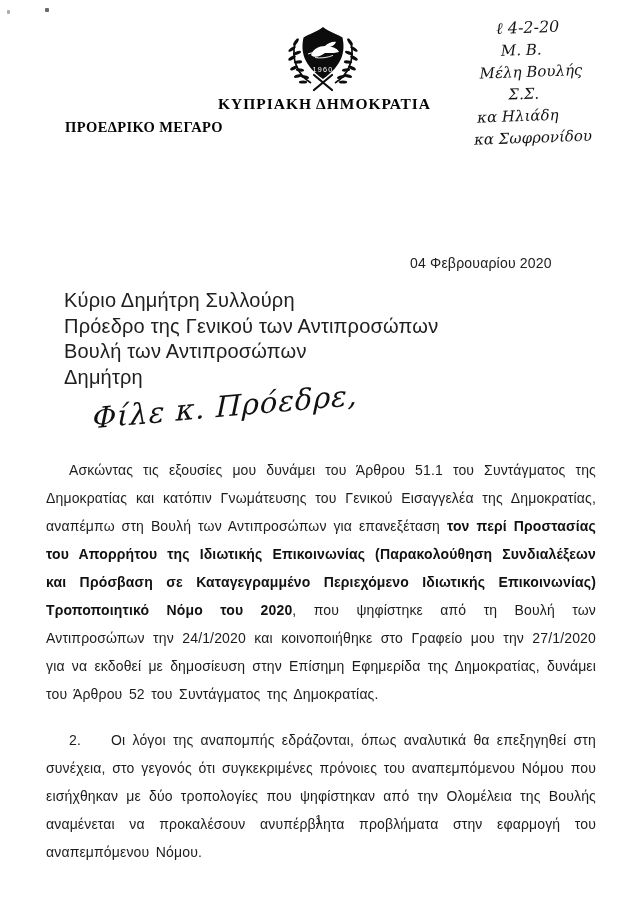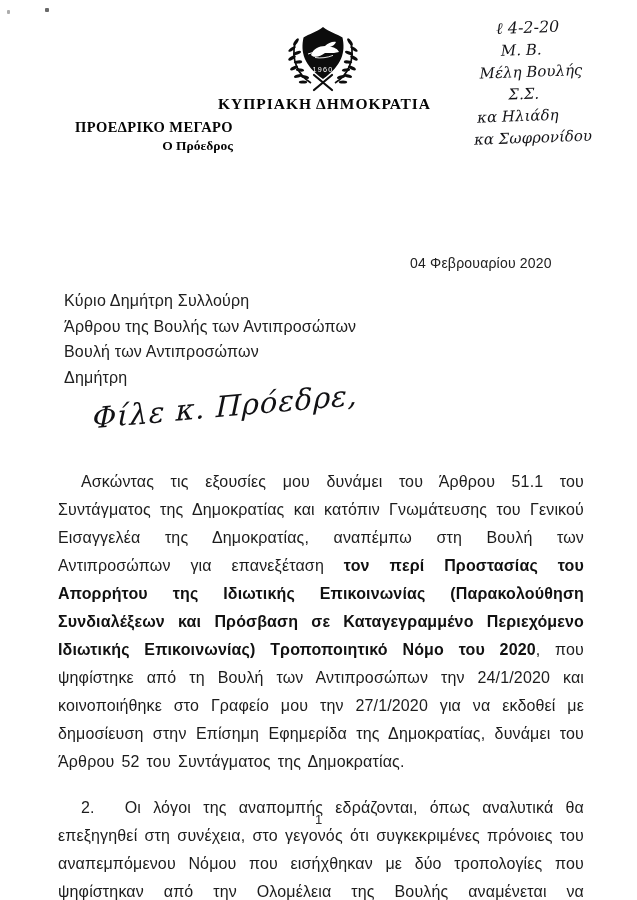--- a/index.html
+++ b/index.html
@@ -23,7 +23,7 @@
     font-family:"Liberation Serif",serif;
     font-weight:bold;font-size:15.5px;letter-spacing:1px;color:#050505;
   }
-  .office-block{position:absolute;left:55px;top:119px;width:178px;text-align:right;}
+  .office-block{position:absolute;left:55px;top:119px;width:178px;text-align:center;}
   .office-title{
     font-family:"Liberation Serif",serif;font-weight:bold;
     font-size:14.5px;letter-spacing:.4px;color:#050505;white-space:nowrap;

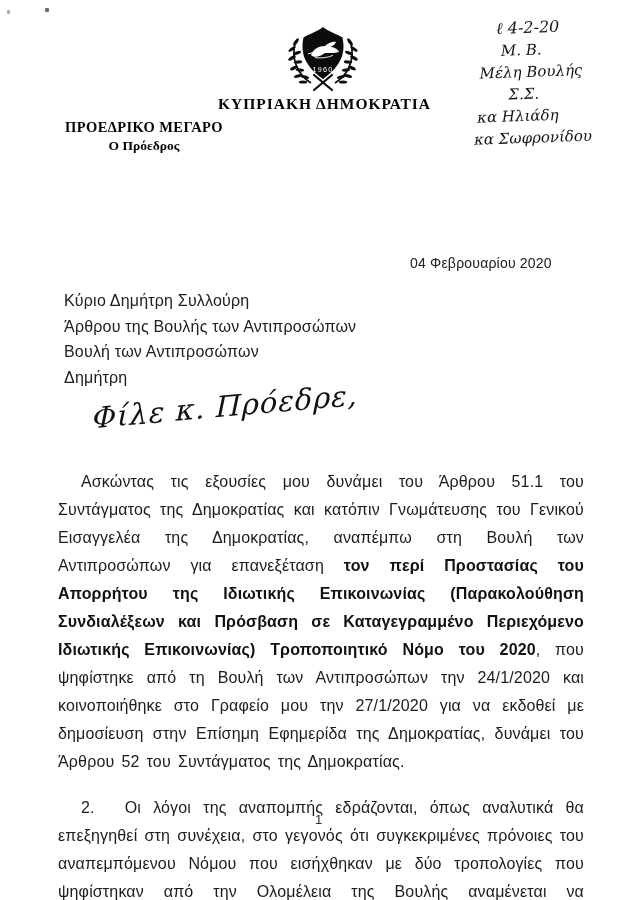--- a/index.html
+++ b/index.html
@@ -129,7 +129,6 @@
 
   <div class="office-block">
     <div class="office-title">ΠΡΟΕΔΡΙΚΟ ΜΕΓΑΡΟ</div>
-    <div class="office-subtitle">Ο Πρόεδρος</div>
   </div>
 
   <div class="routing-note">

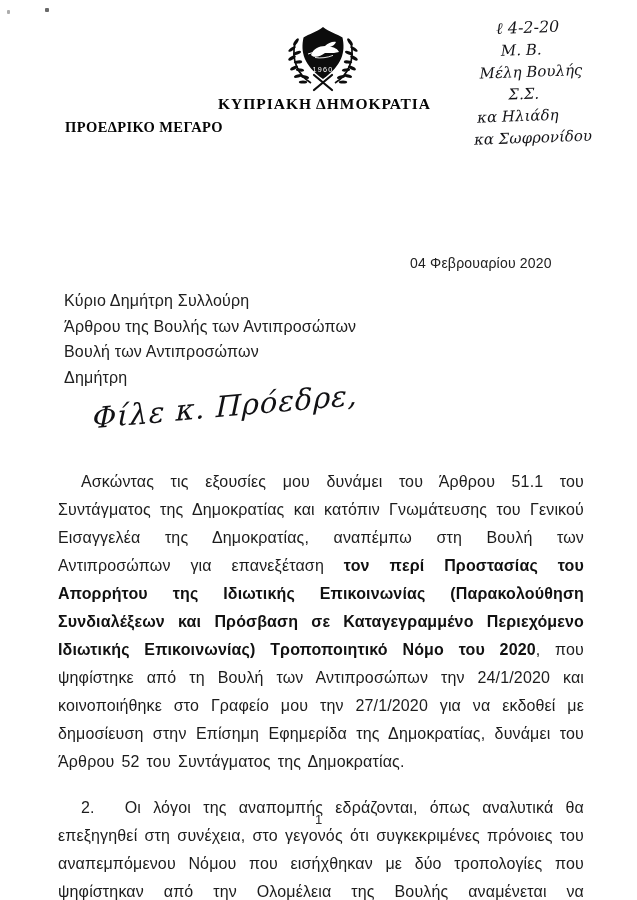--- a/index.html
+++ b/index.html
@@ -50,7 +50,7 @@
   .file-number{position:absolute;left:60px;top:197px;font-size:14.5px;letter-spacing:.2px;}
   .letter-date{position:absolute;left:410px;top:246px;font-size:14px;letter-spacing:.2px;margin-top:9px;}
 
-  .recipient{position:absolute;left:64px;top:288px;font-size:16px;line-height:25.5px;letter-spacing:.2px;}
+  .recipient{position:absolute;left:64px;top:288px;font-size:20px;line-height:25.5px;letter-spacing:.2px;}
 
   .salutation{
     position:absolute;left:92px;top:388px;width:300px;

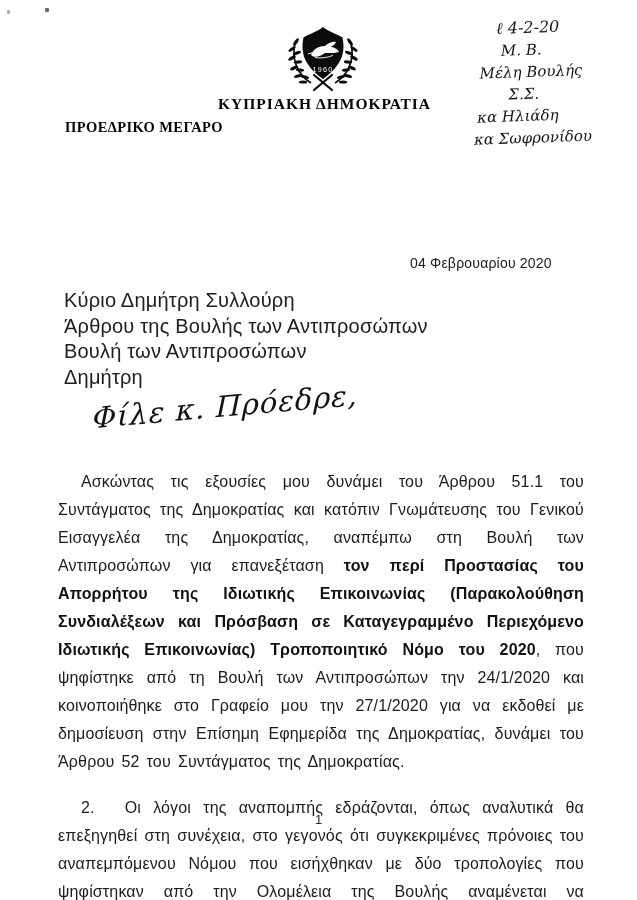--- a/index.html
+++ b/index.html
@@ -145,7 +145,7 @@
 
   <div class="recipient">
     <div>Κύριο Δημήτρη Συλλούρη</div>
-    <div>Άρθρου της Βουλής των Αντιπροσώπων</div>
+    <div>Πρόεδρο της Γενικού των Αντιπροσώπων</div>
     <div>Βουλή των Αντιπροσώπων</div>
     <div>Δημήτρη</div>
   </div>

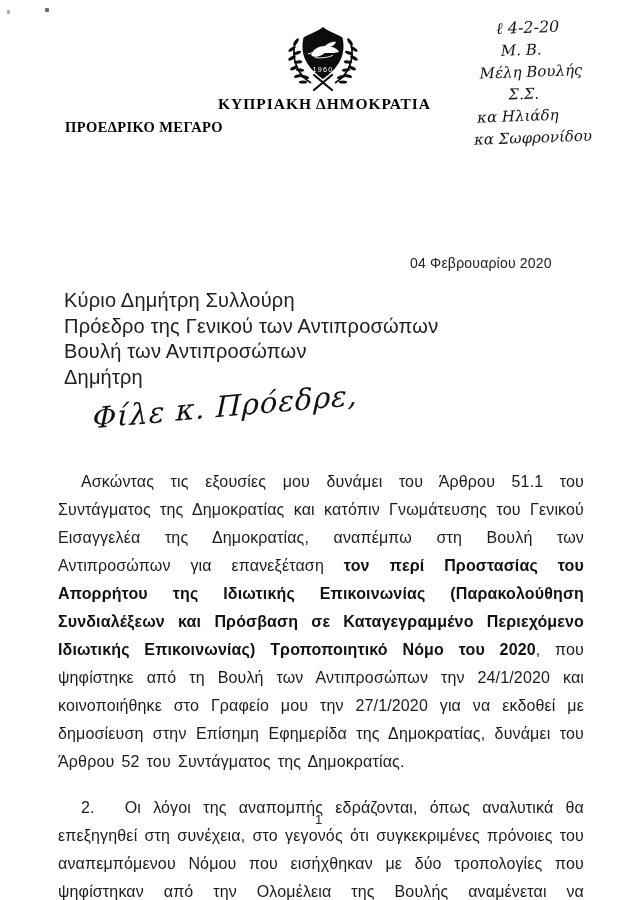--- a/index.html
+++ b/index.html
@@ -62,7 +62,7 @@
 
   .letter-body{position:absolute;left:42px;top:452px;width:558px;}
   .letter-body p{
-    margin:16px;font-size:16px;line-height:28px;
+    margin:4px;font-size:14px;line-height:28px;
     text-align:justify;text-indent:23px;
     word-spacing:2.5px;letter-spacing:.15px;color:#1c1c1c;
   }

